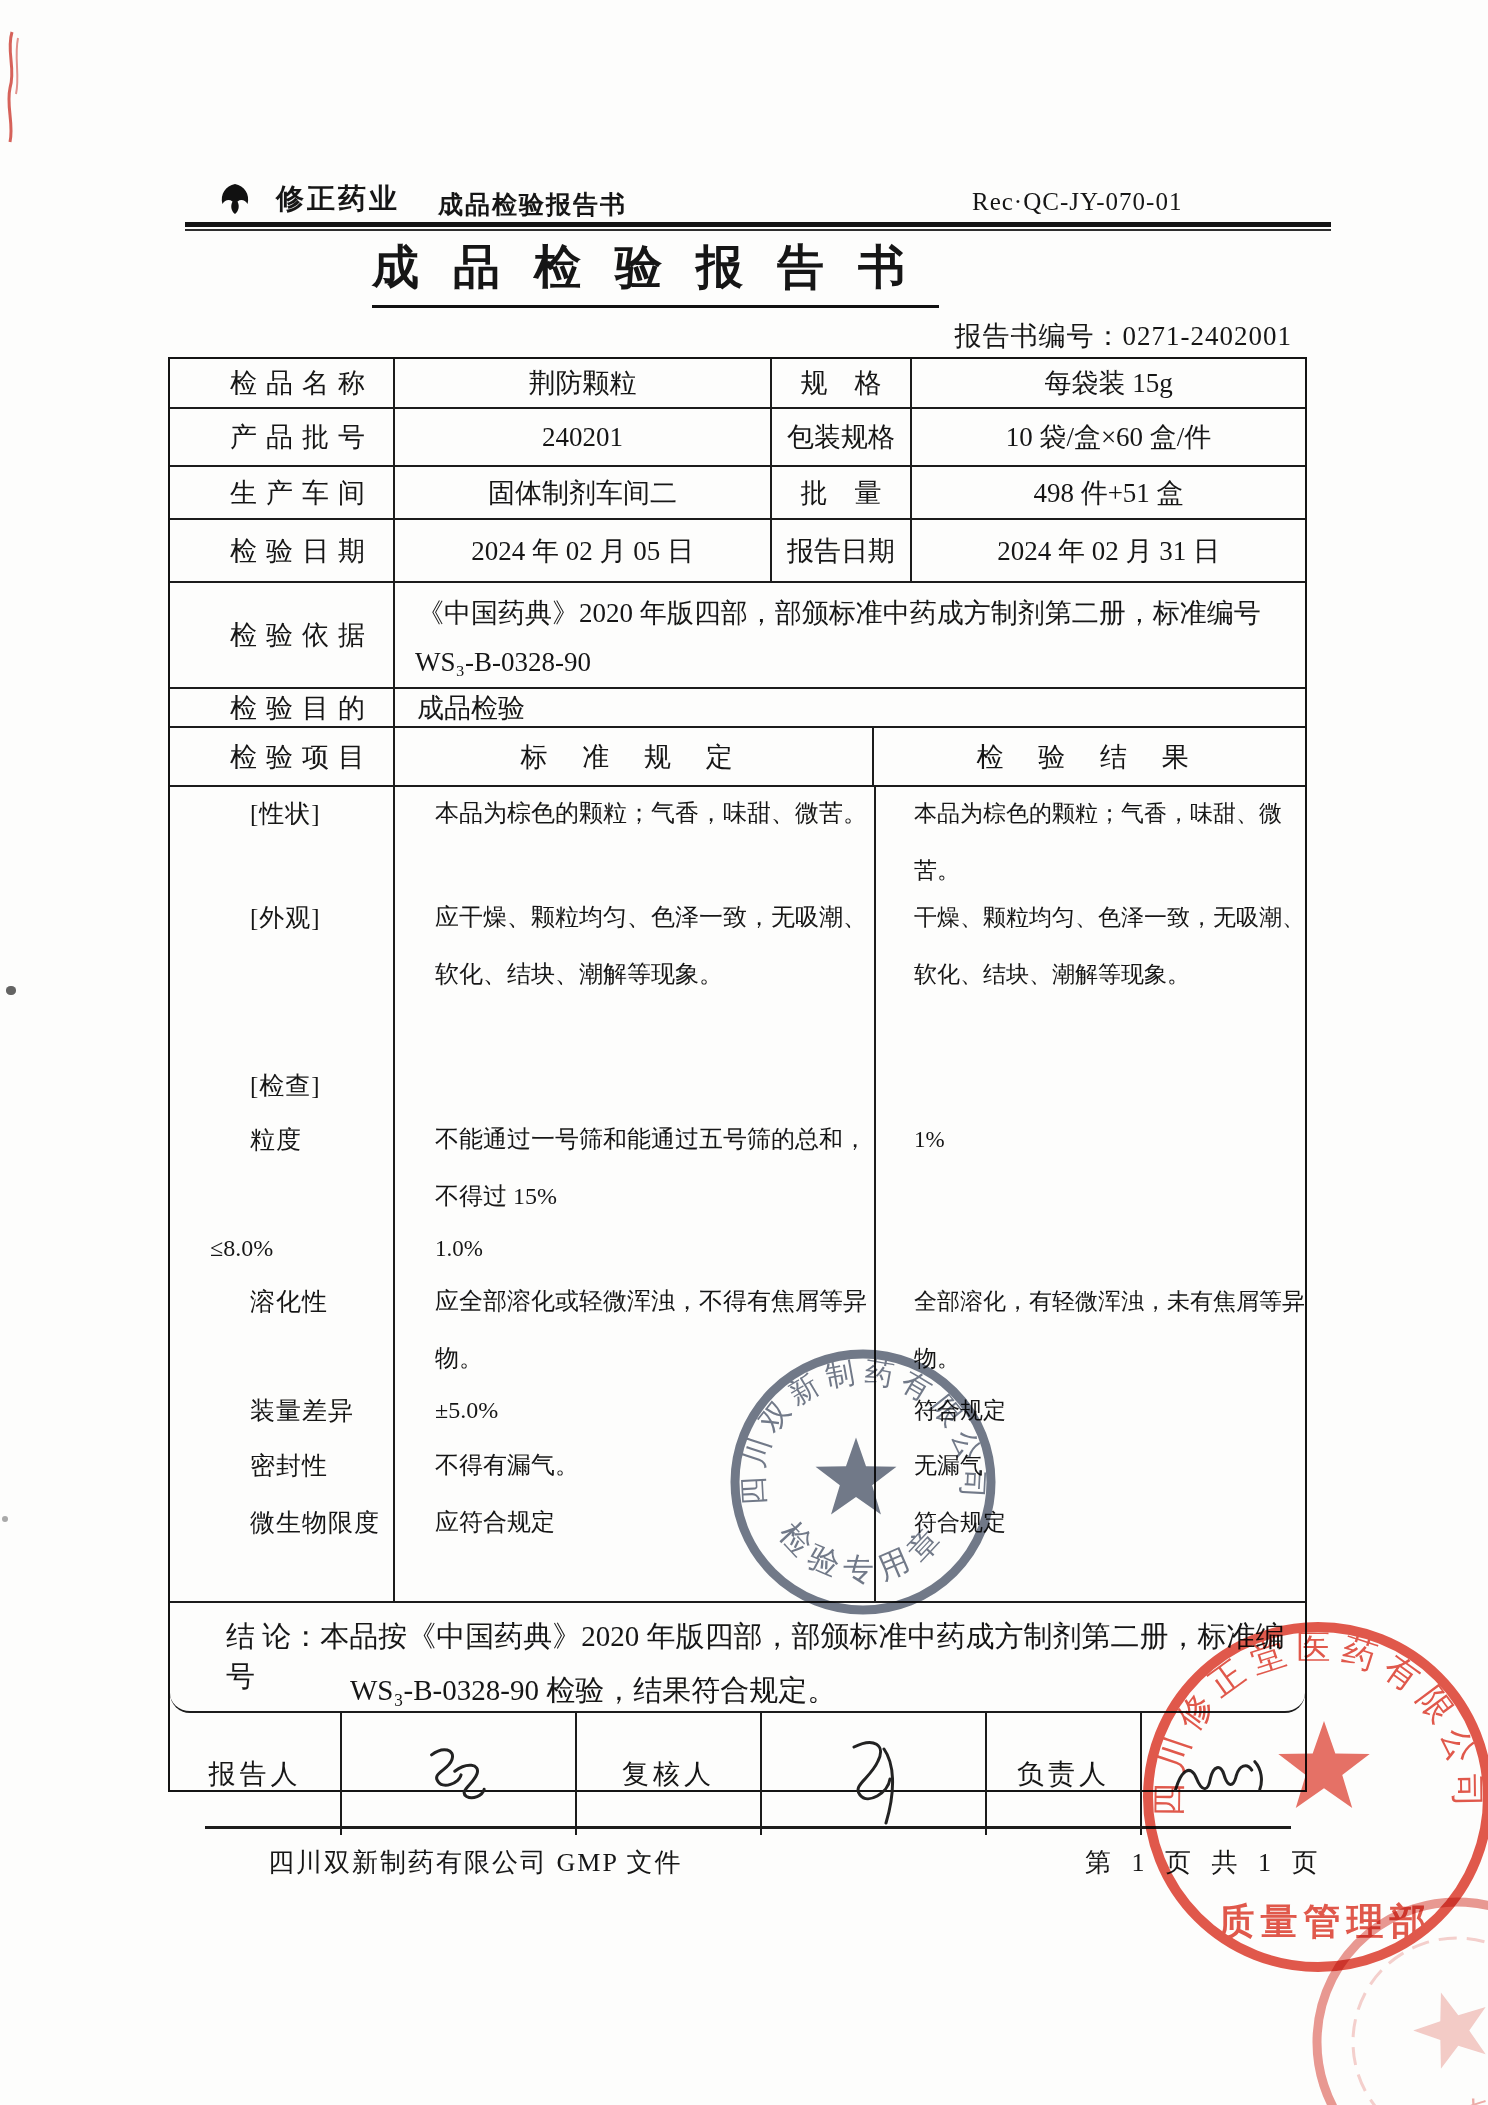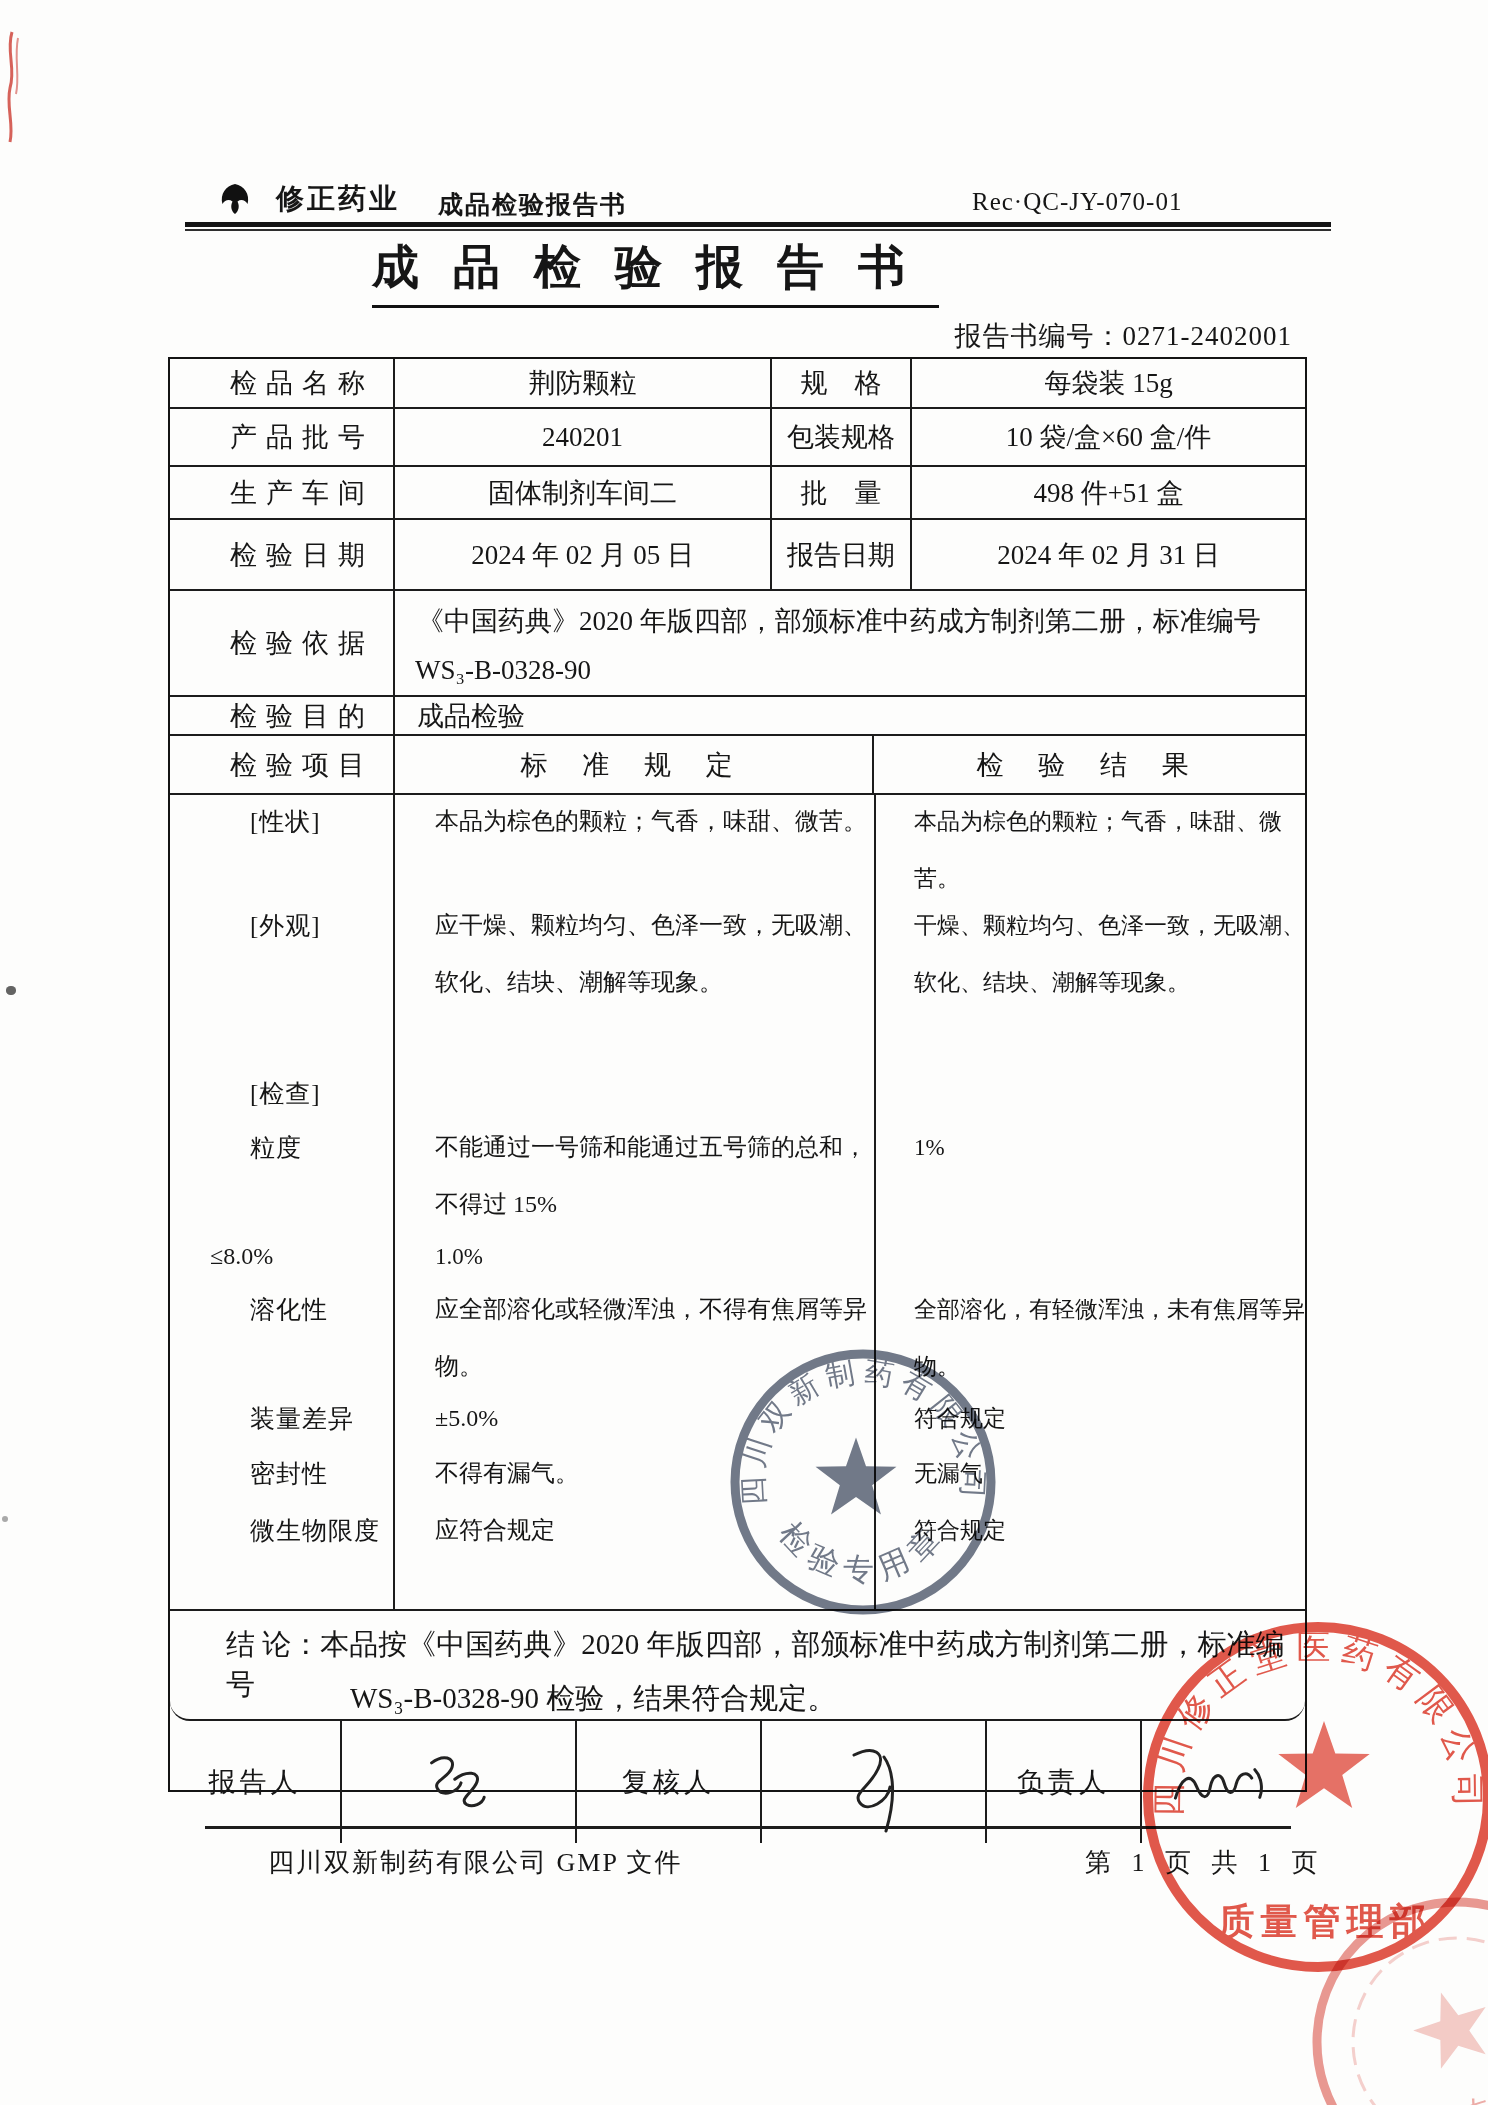--- a/index.html
+++ b/index.html
@@ -28,7 +28,7 @@
   .lbl{padding-left:60px;letter-spacing:9px;}
   .bl{border-left:2px solid #1c1c1c;}
   .ctr{justify-content:center;text-align:center;}
-  .r1{height:50px}.r2{height:58px}.r3{height:53px}.r4{height:71px}
+  .r1{height:50px}.r2{height:58px}.r3{height:53px}.r4{height:63px}
   .basis{height:106px;display:grid;grid-template-columns:223px auto;}
   .basis-body{position:relative;border-left:2px solid #1c1c1c;}
   .basis-l1{left:22px;top:12px;font-size:27px;}

